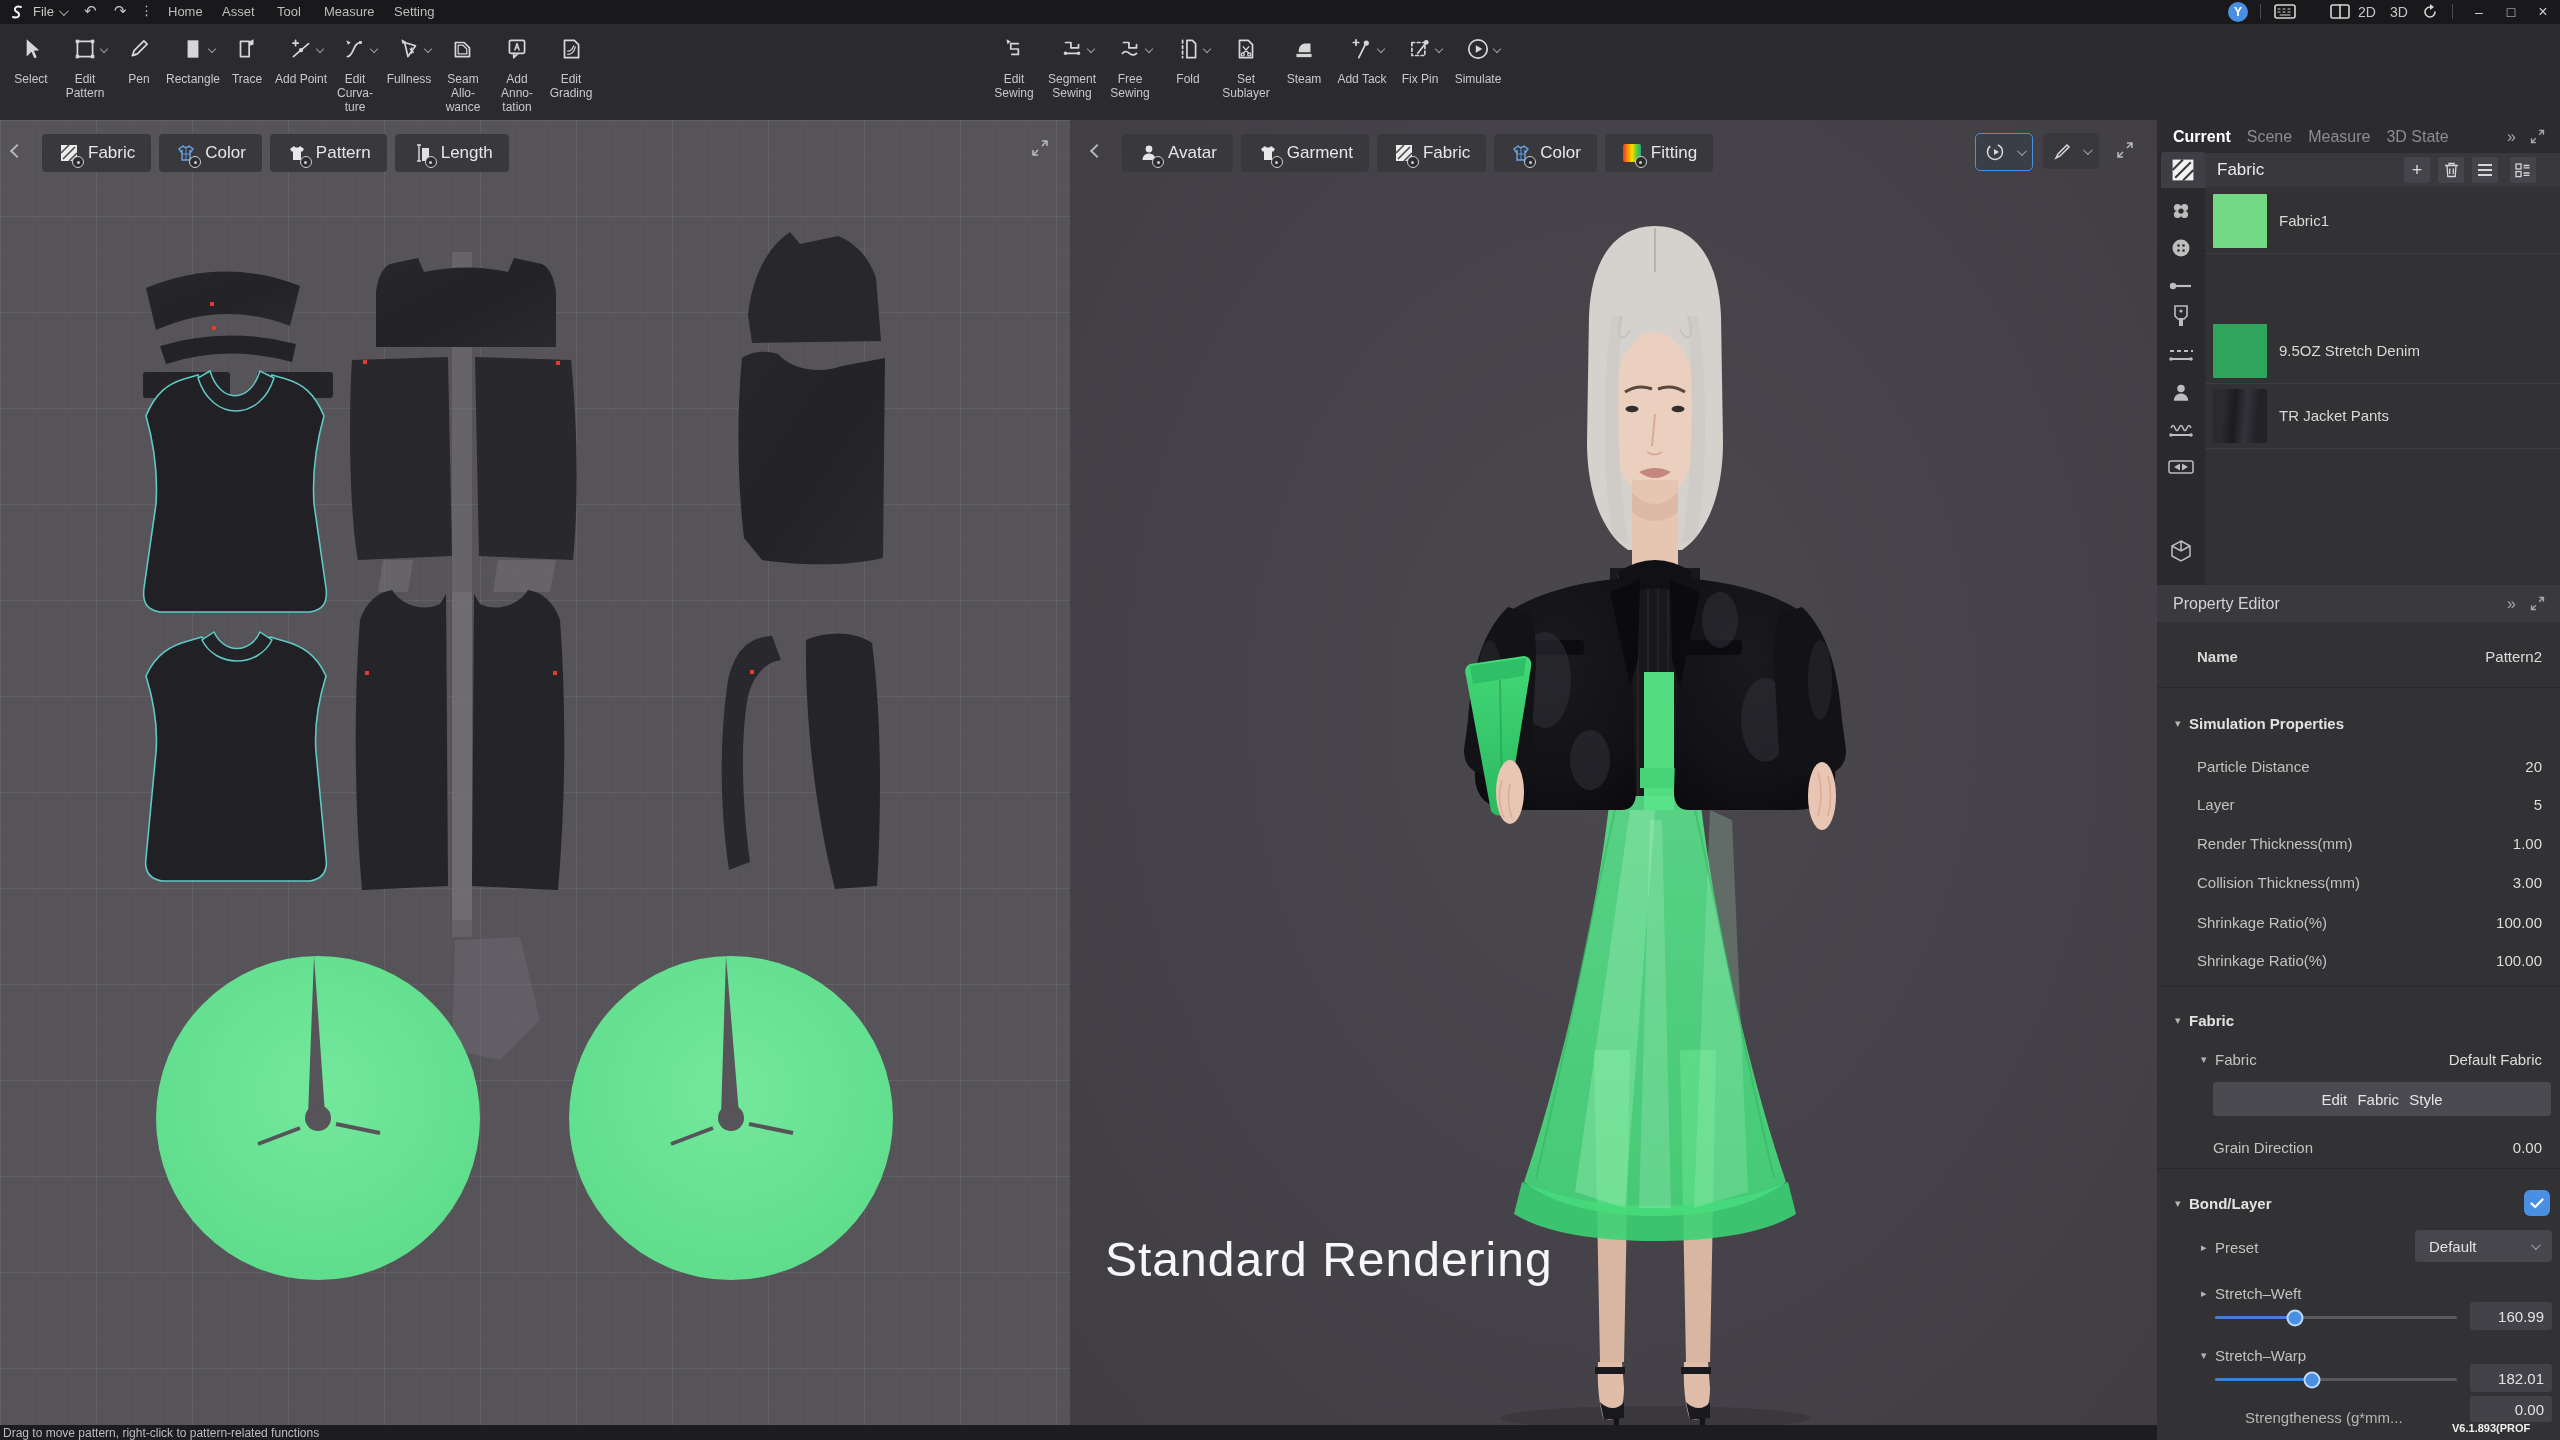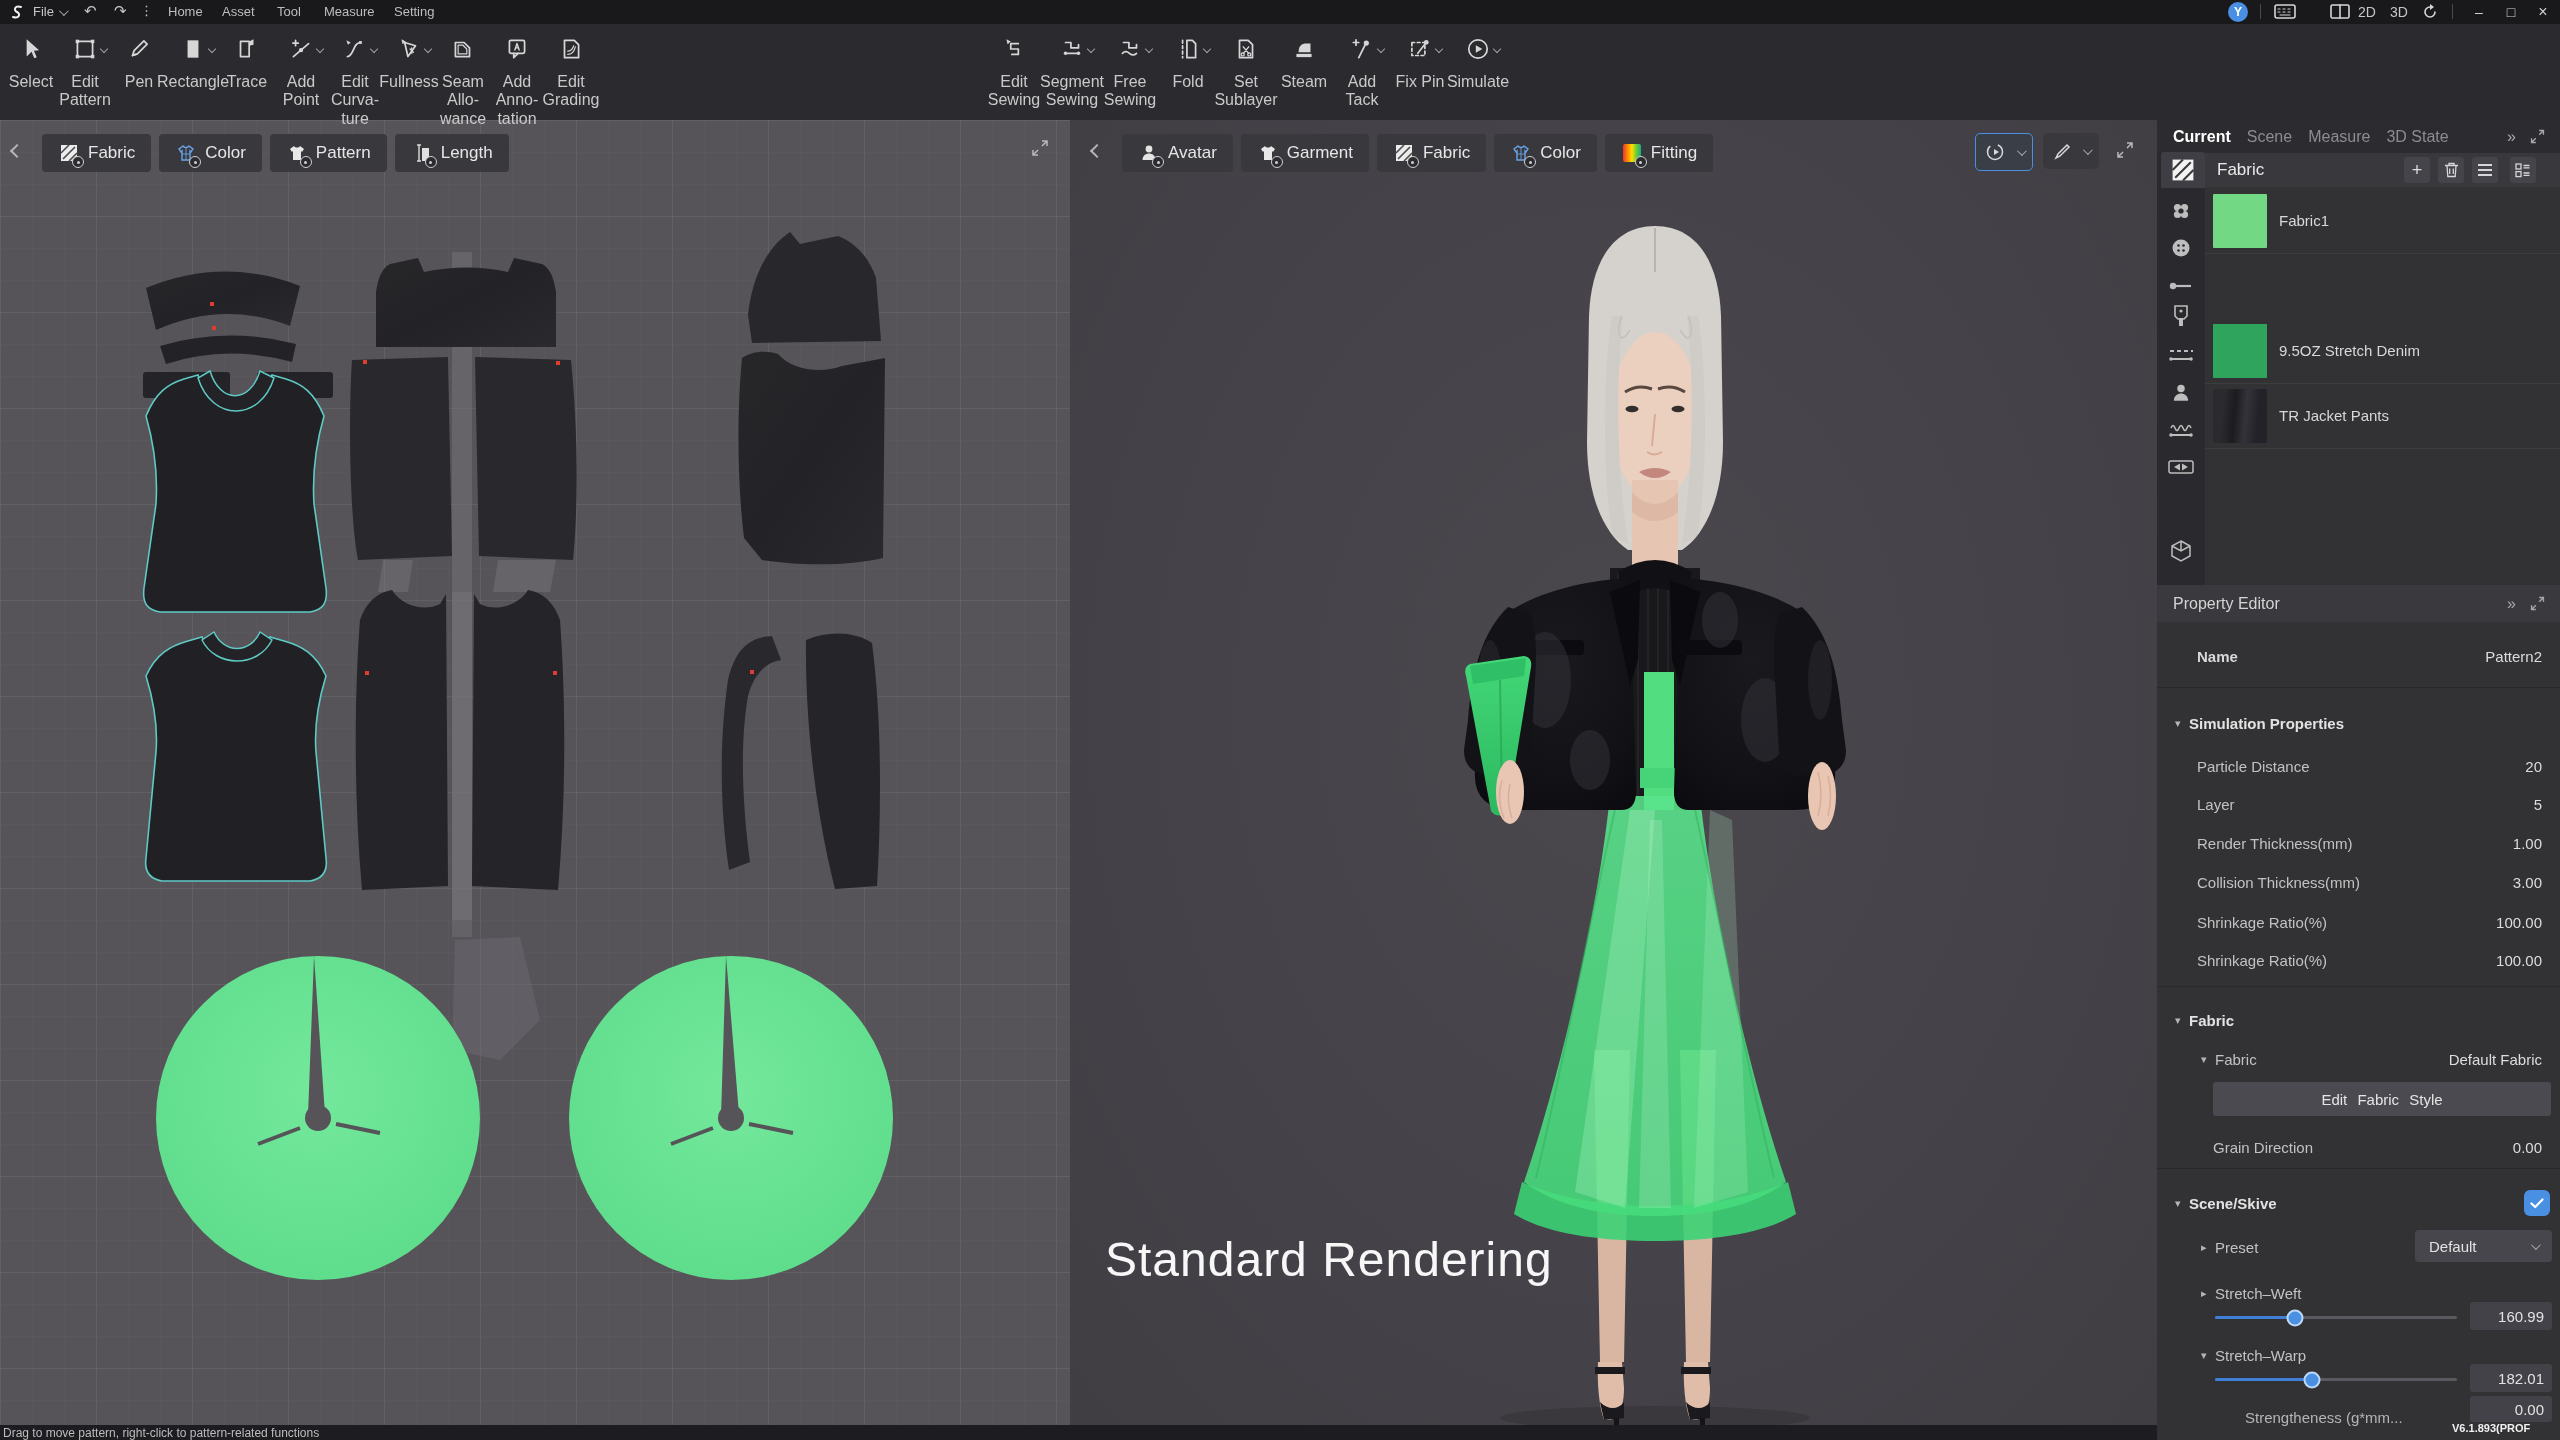--- a/index.html
+++ b/index.html
@@ -21,7 +21,7 @@
   .tbtn{width:54px;display:flex;flex-direction:column;align-items:center;padding-top:4px;}
   .tbtn2{width:58px;}
   .tbtn-ic{height:38px;display:flex;align-items:flex-start;justify-content:center;position:relative;}
-  .tbtn-lab{font-size:16px;line-height:1.15;color:#c9c9c9;text-align:center;white-space:pre-line;margin-top:1px;}
+  .tbtn-lab{font-size:12px;line-height:1.15;color:#c9c9c9;text-align:center;white-space:pre-line;margin-top:1px;}
   .ddc{position:absolute;right:-9px;top:12px;width:5px;height:5px;border-right:1.3px solid #9f9f9f;
        border-bottom:1.3px solid #9f9f9f;transform:rotate(45deg);}
   .si{stroke:#d6d6d6;fill:none;stroke-width:1.6;stroke-linecap:round;stroke-linejoin:round;}

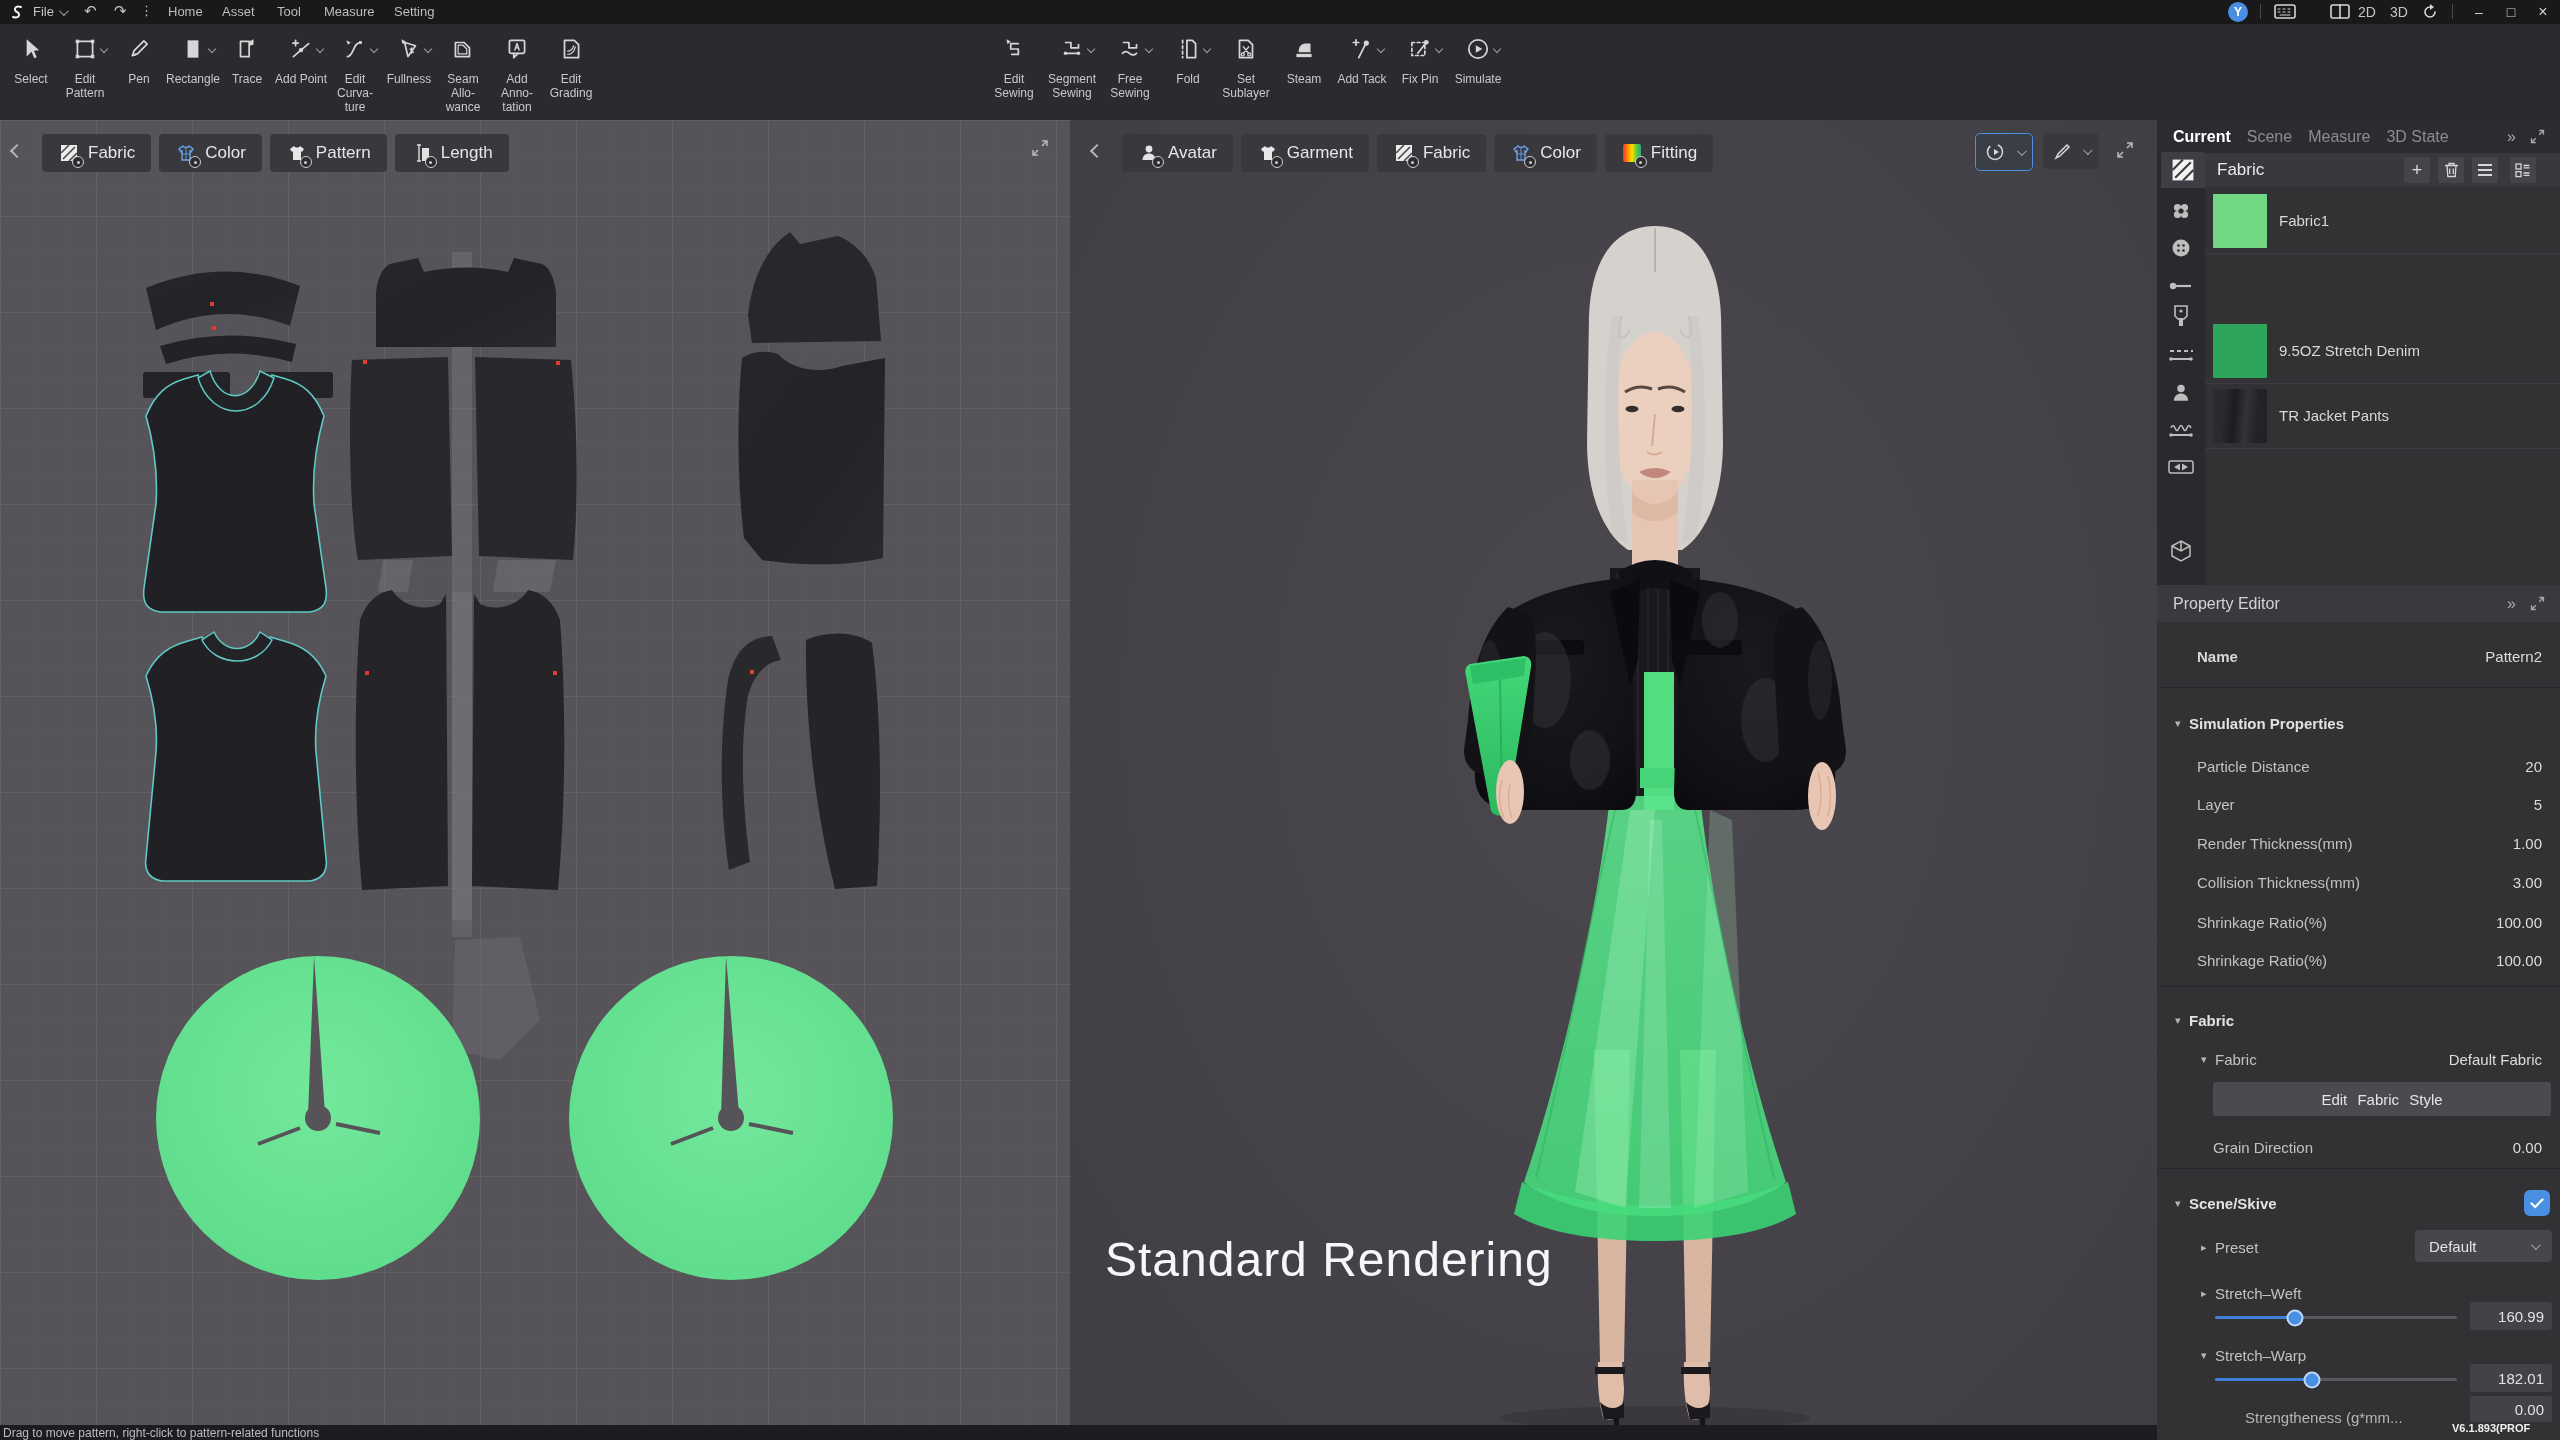--- a/index.html
+++ b/index.html
@@ -837,7 +837,7 @@
 
     <div class="prow" style="top:1068px;">
       <span class="tri" style="margin-left:18px;">▾</span>
-      <span class="plab" style="font-weight:bold;color:#e2e2e2;">Scene/Skive</span>
+      <span class="plab" style="font-weight:bold;color:#e2e2e2;">Bond/Layer</span>
       <span style="position:absolute;right:10px;width:26px;height:26px;border-radius:6px;background:#4a90e2;
             display:flex;align-items:center;justify-content:center;">
         <svg width="14" height="11" viewBox="0 0 14 11">

